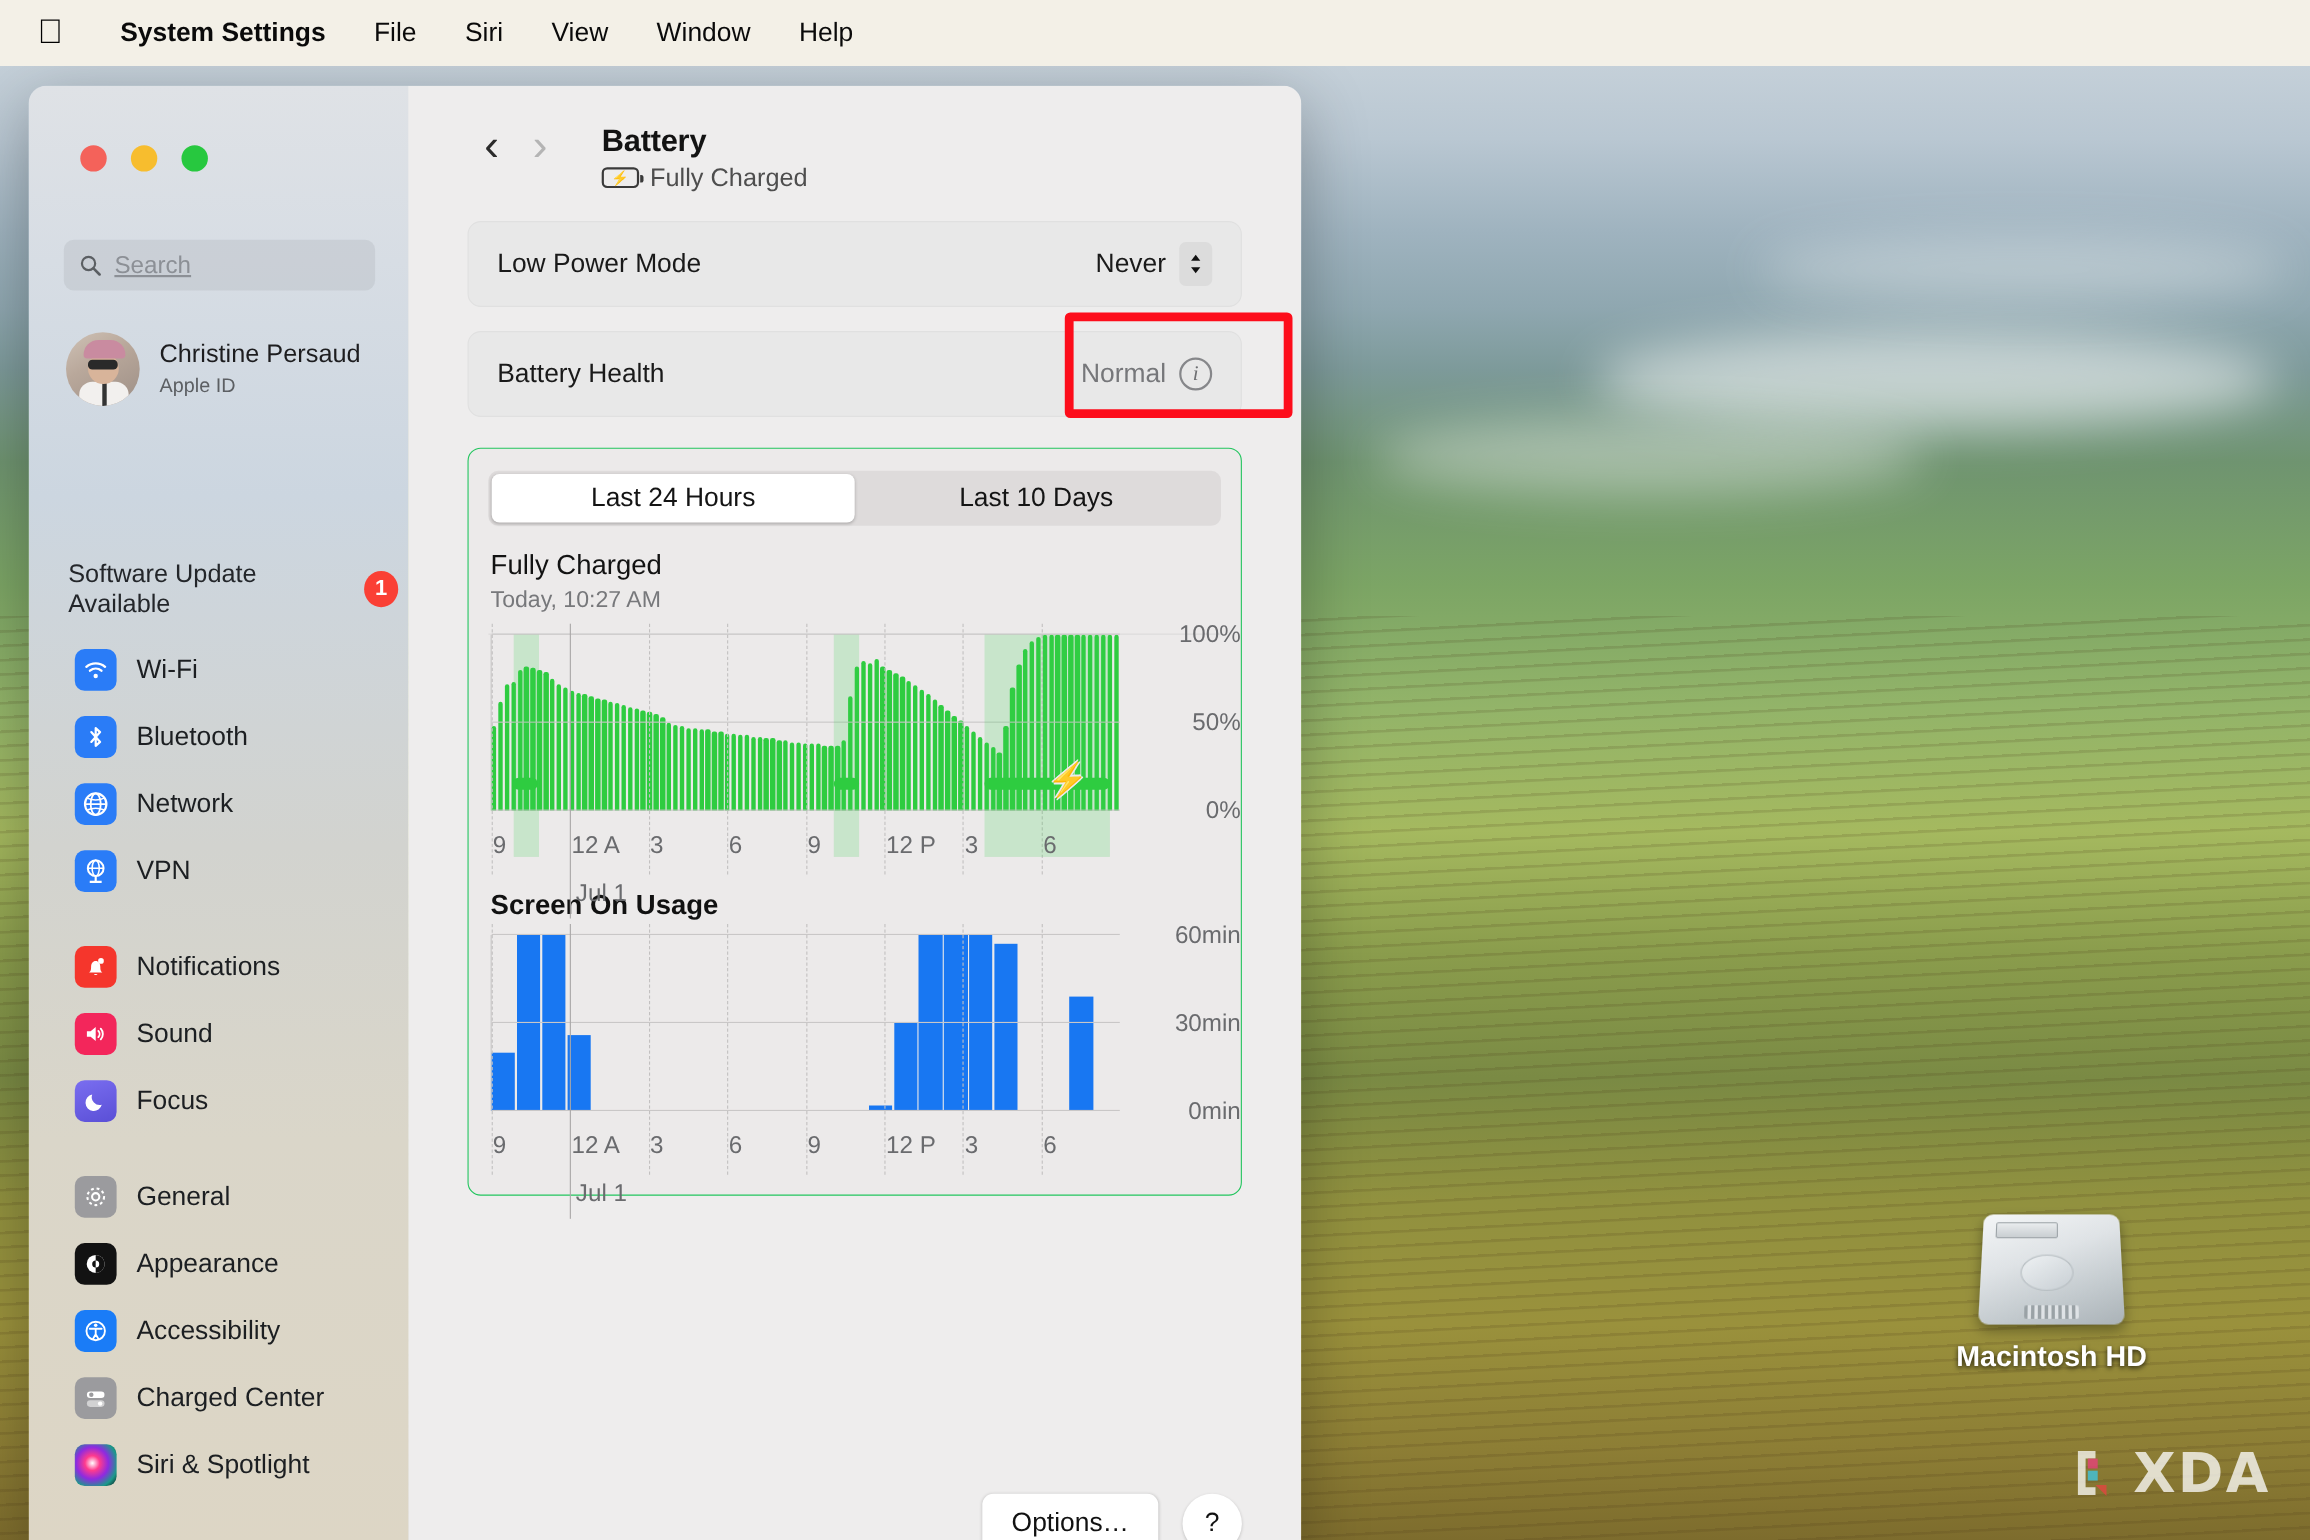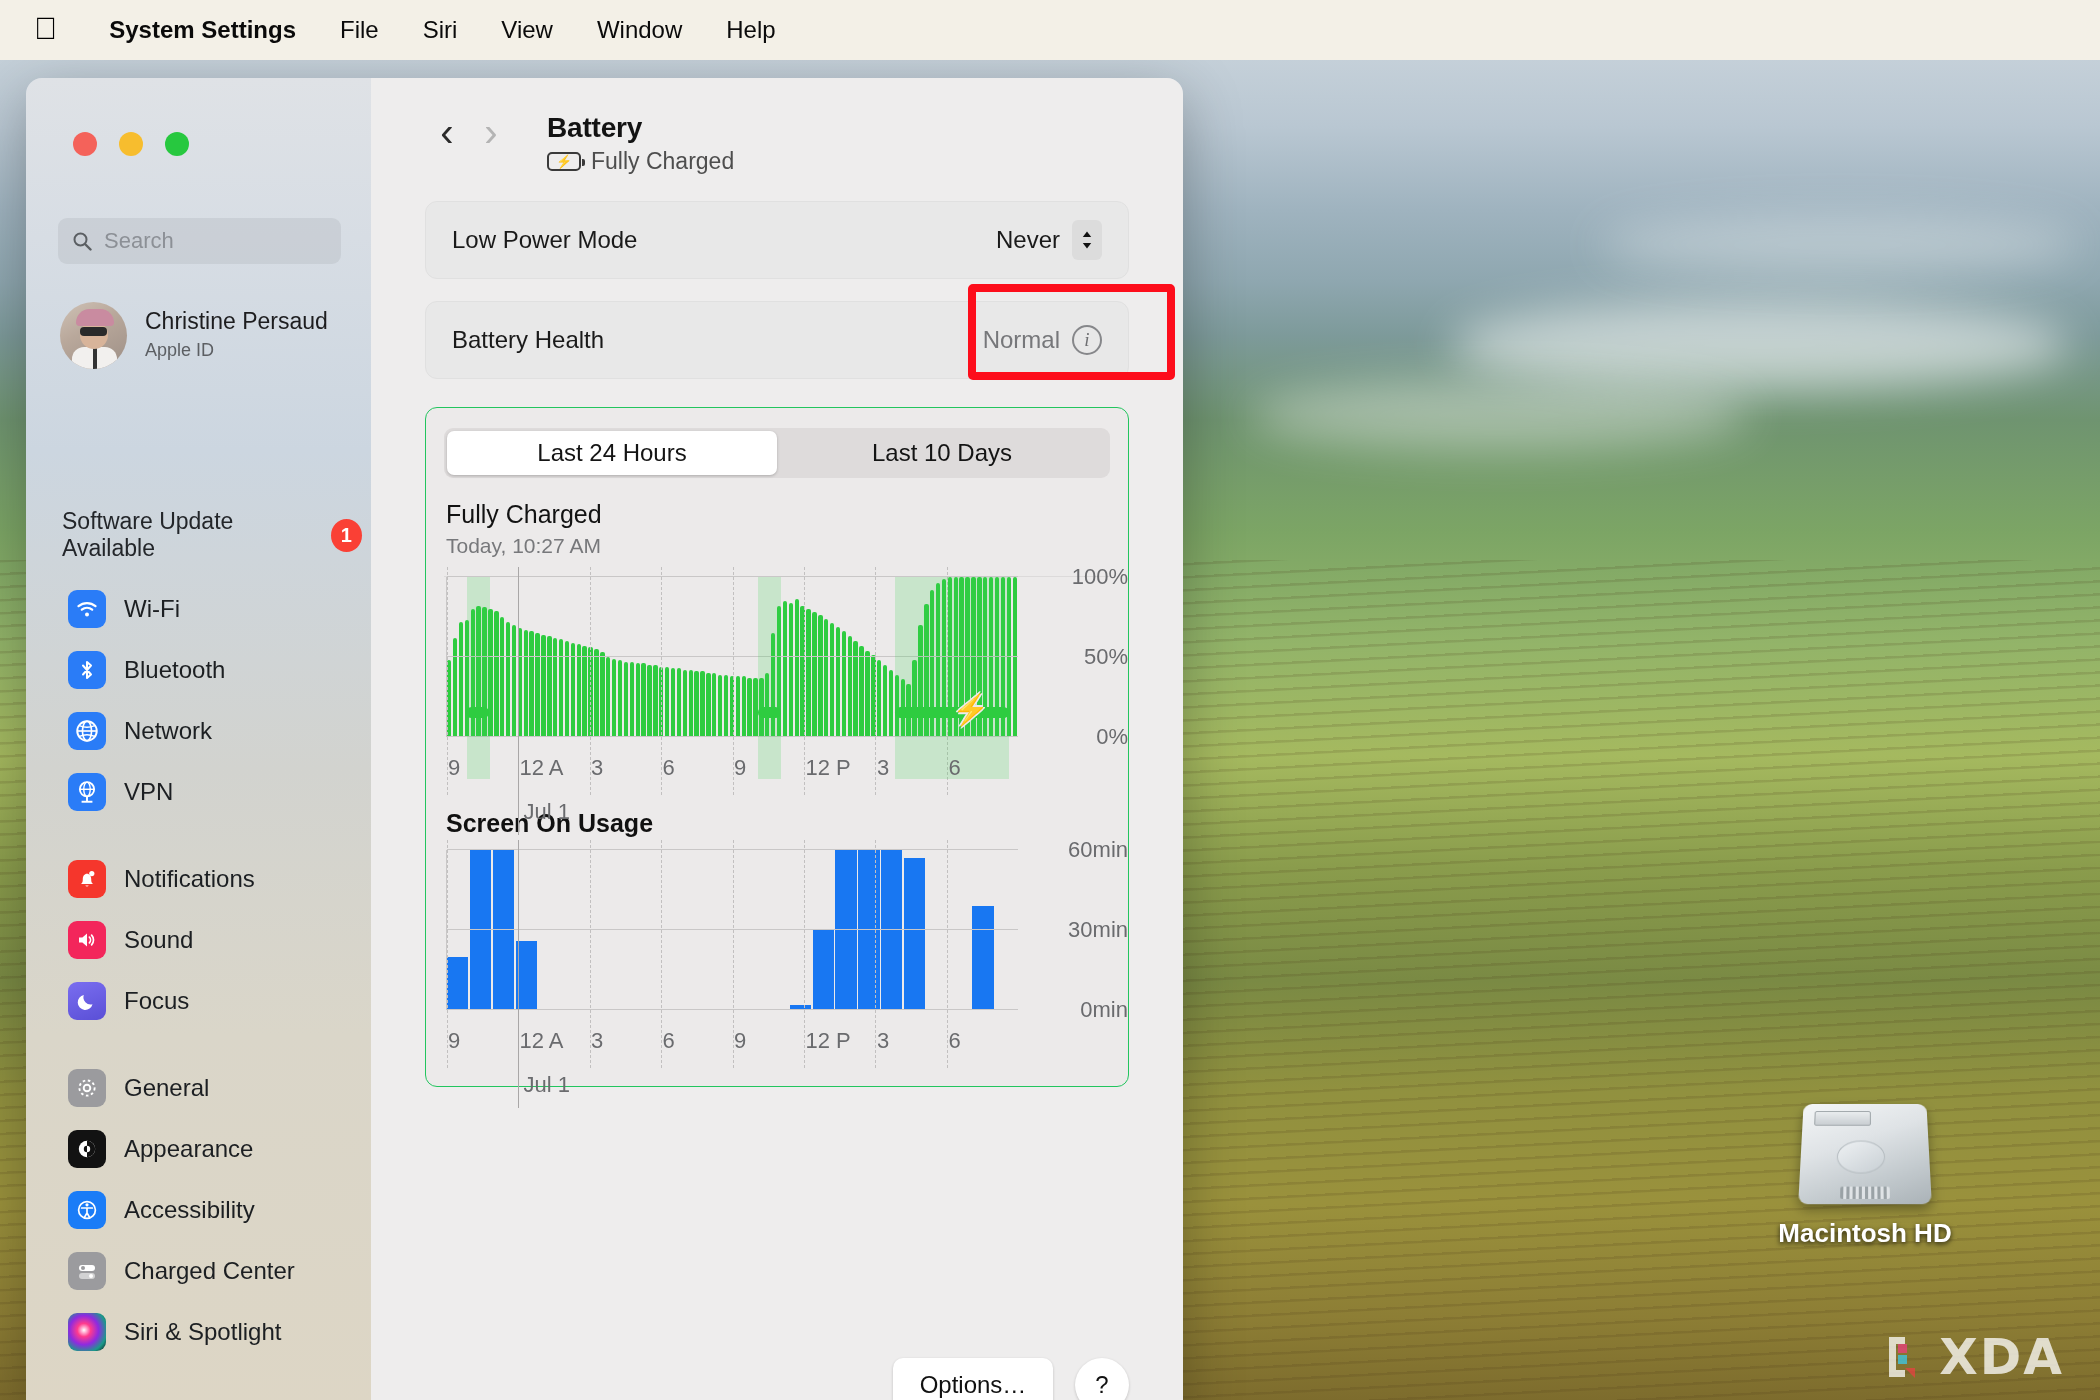--- a/index.html
+++ b/index.html
@@ -67,7 +67,7 @@
     display:flex; align-items:center; gap:12px; padding:0 14px;
   }
   .search-ico { width:20px; height:20px; flex:0 0 20px; }
-  .search-ph { font-size:22px; color:#8c9096; }
+  .search-ph { font-size:22px; color:#8c9096;text-decoration:underline; }
 
   .account {
     position:absolute; left:34px; top:215px; width:300px; height:84px;

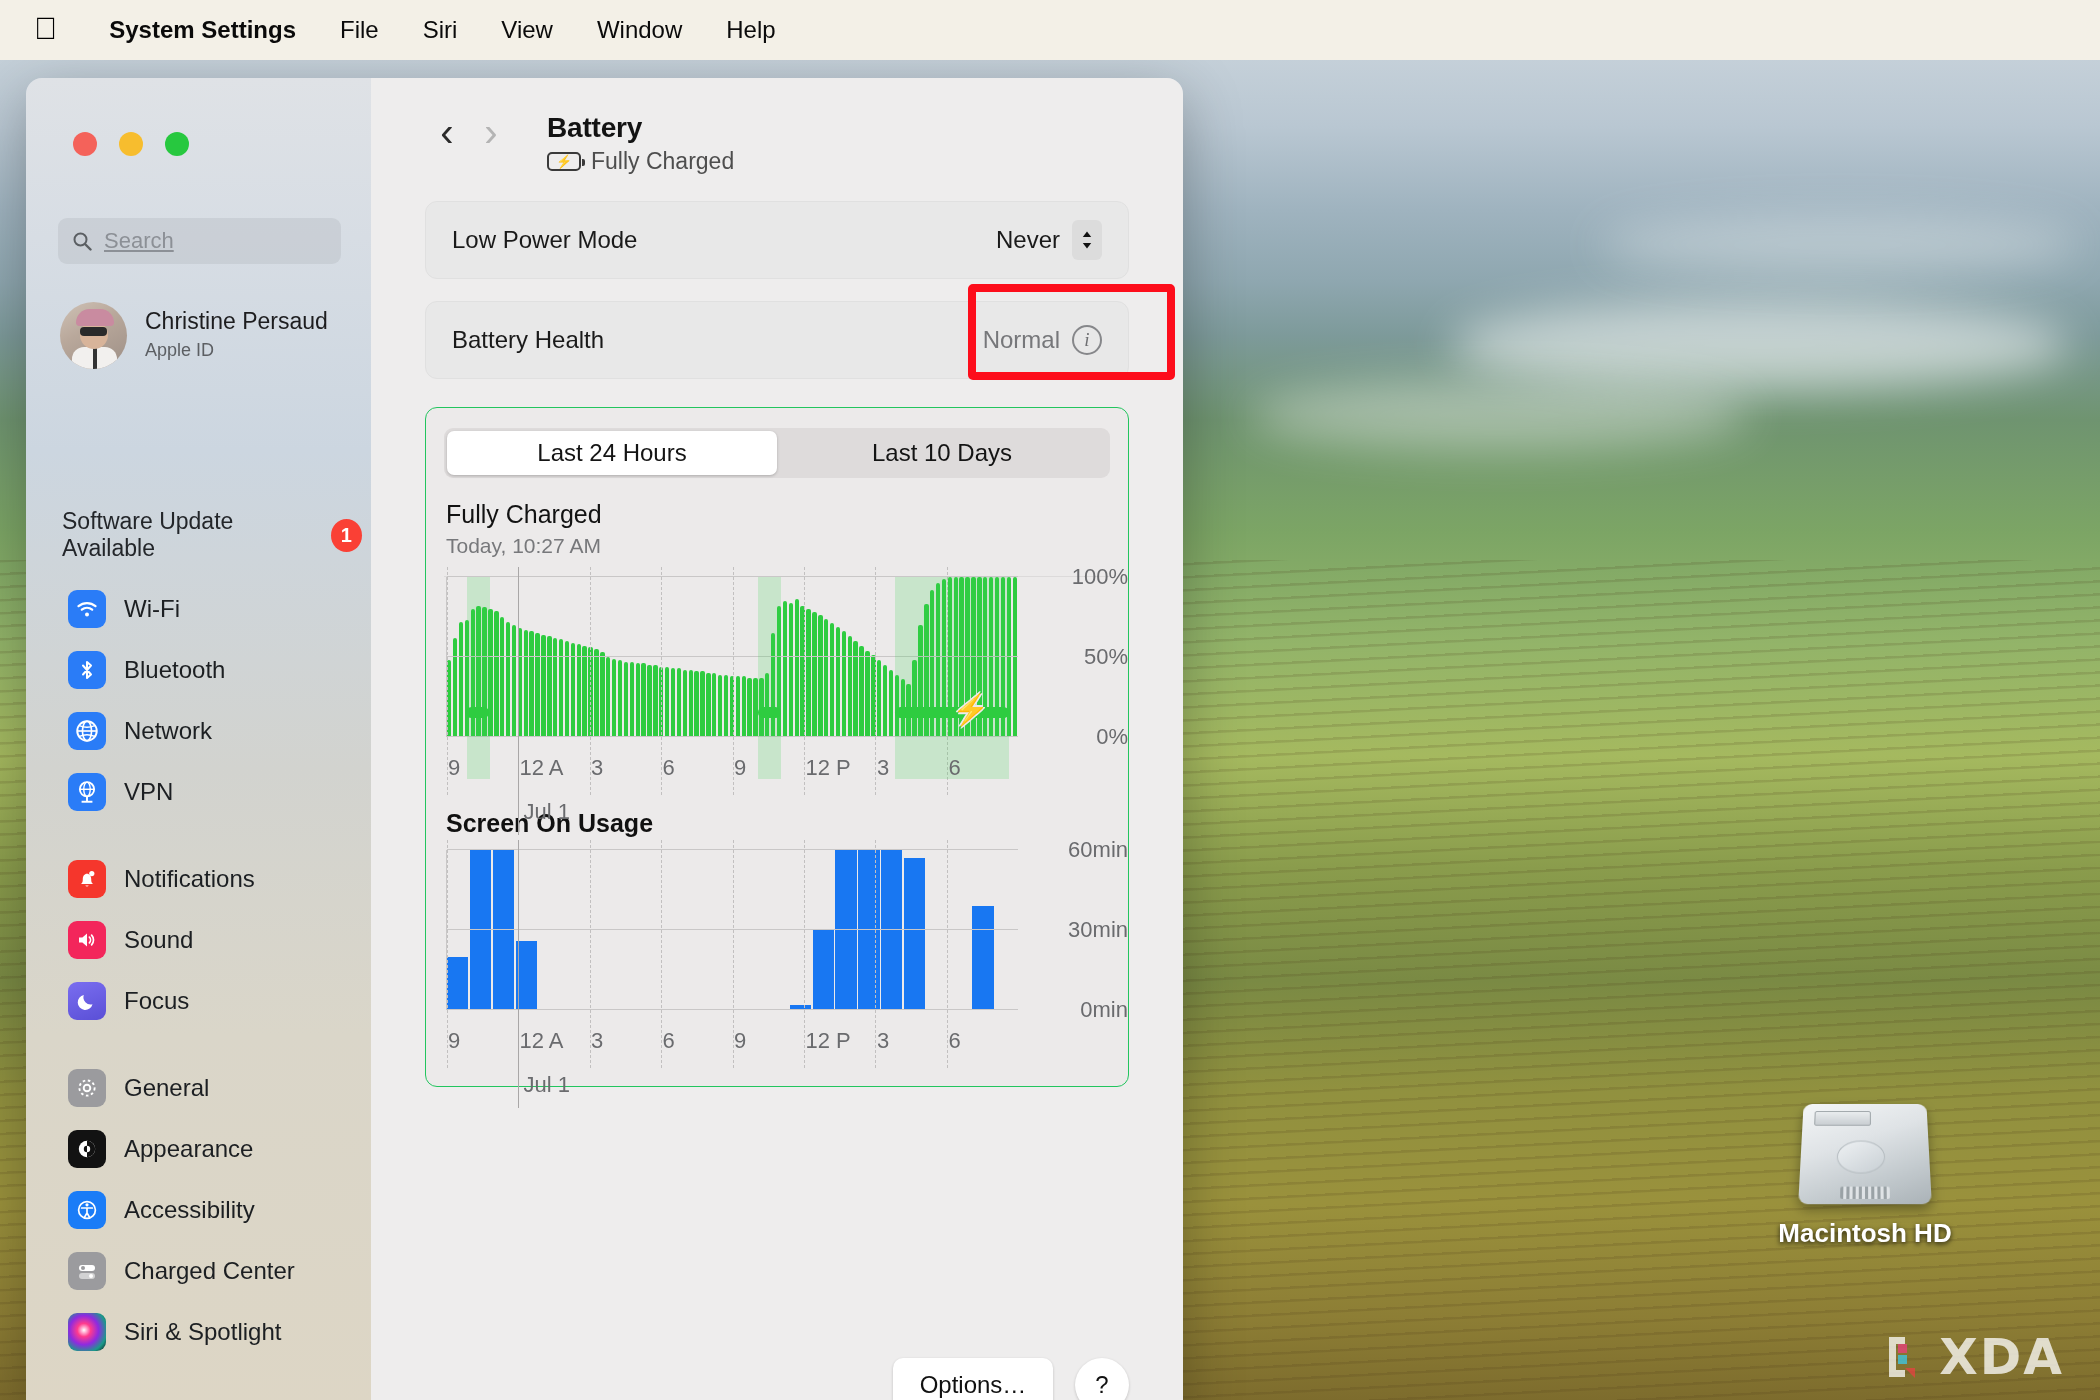--- a/index.html
+++ b/index.html
@@ -236,7 +236,7 @@
     text-shadow:0 2px 5px rgba(0,0,0,.75); }
 
   
-  #xda { position:absolute; right:36px; bottom:14px; display:flex; align-items:center; gap:10px; z-index:10; opacity:.92; }
+  #xda { position:absolute; right:36px; bottom:32px; display:flex; align-items:center; gap:10px; z-index:10; opacity:.92; }
   .xda-mark { width:44px; height:46px; position:relative; }
   .xda-text { font-size:50px; font-weight:bold; color:rgba(255,255,255,.82); letter-spacing:2px; font-family:"DejaVu Sans", sans-serif; }
 </style>

